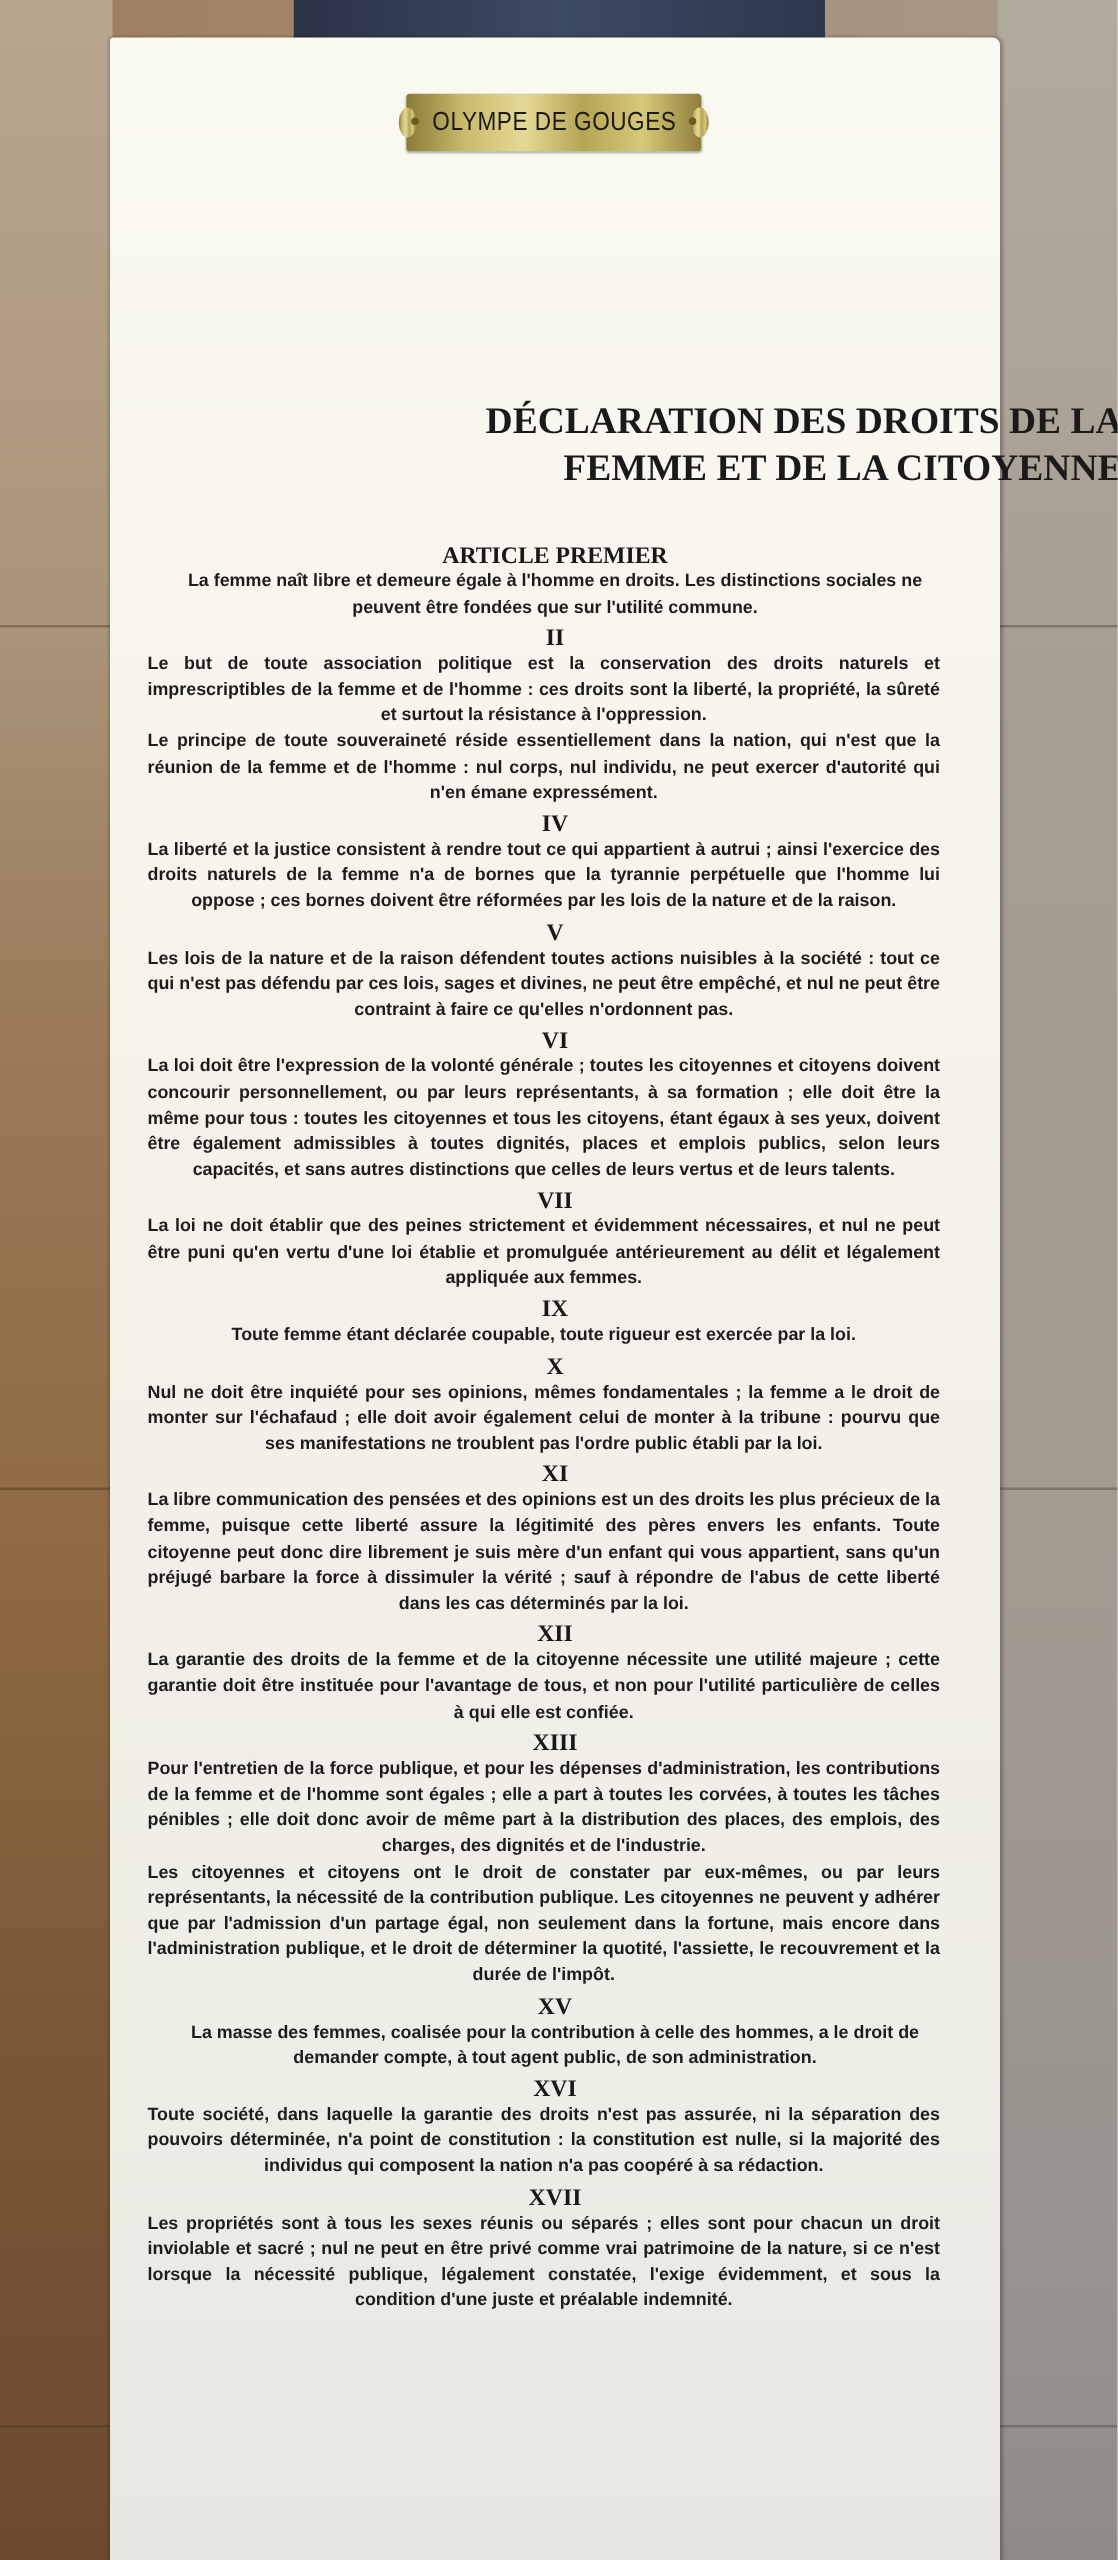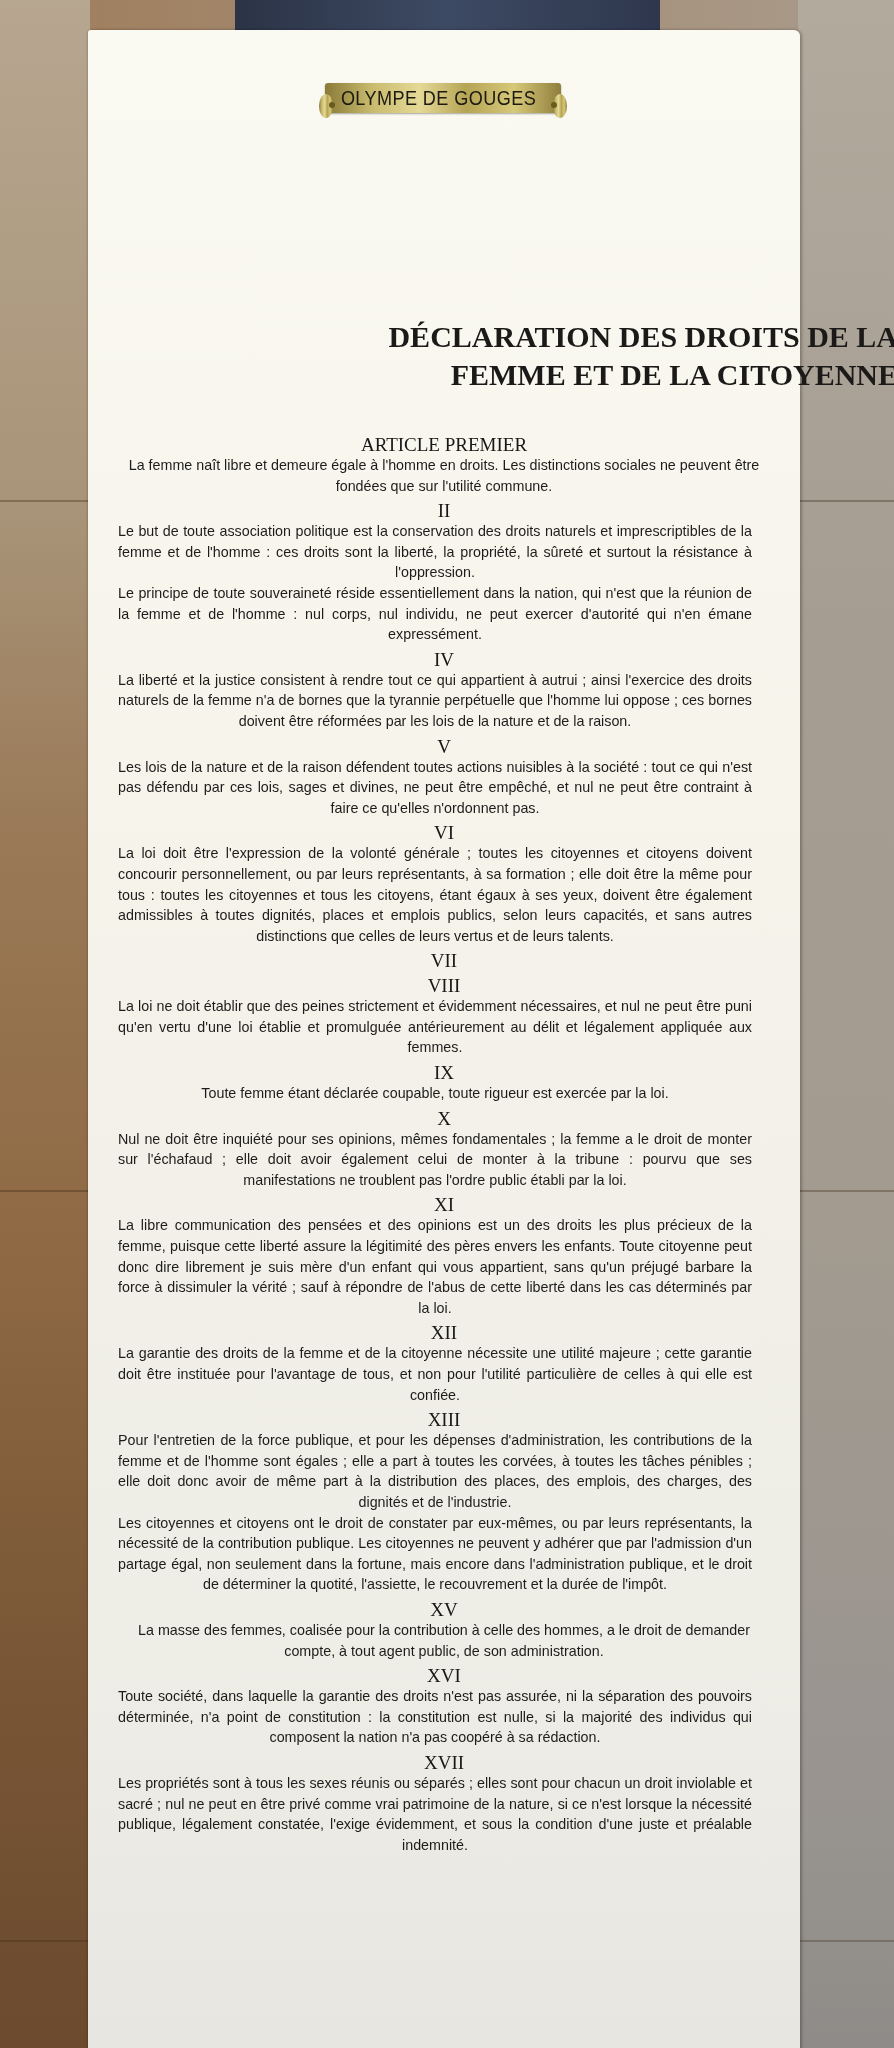--- a/index.html
+++ b/index.html
@@ -36,10 +36,10 @@
     display:flex; align-items:center; justify-content:center;
   }
   .plaque-body {
-    width:236px; height:30px; position:relative;
+    width:236px; height:46px; position:relative;
     background: linear-gradient(90deg,#8a7a38 0%,#c9bb6e 20%,#e4d996 40%,#b5a454 60%,#d7c97a 80%,#8f7e3c 100%);
     border-radius:3px;
-    display:flex; align-items:center; justify-content:flex-start;
+    display:flex; align-items:center; justify-content:center;
     box-shadow: 0 1px 2px rgba(0,0,0,0.35);
   }
   .plaque-body::before, .plaque-body::after {

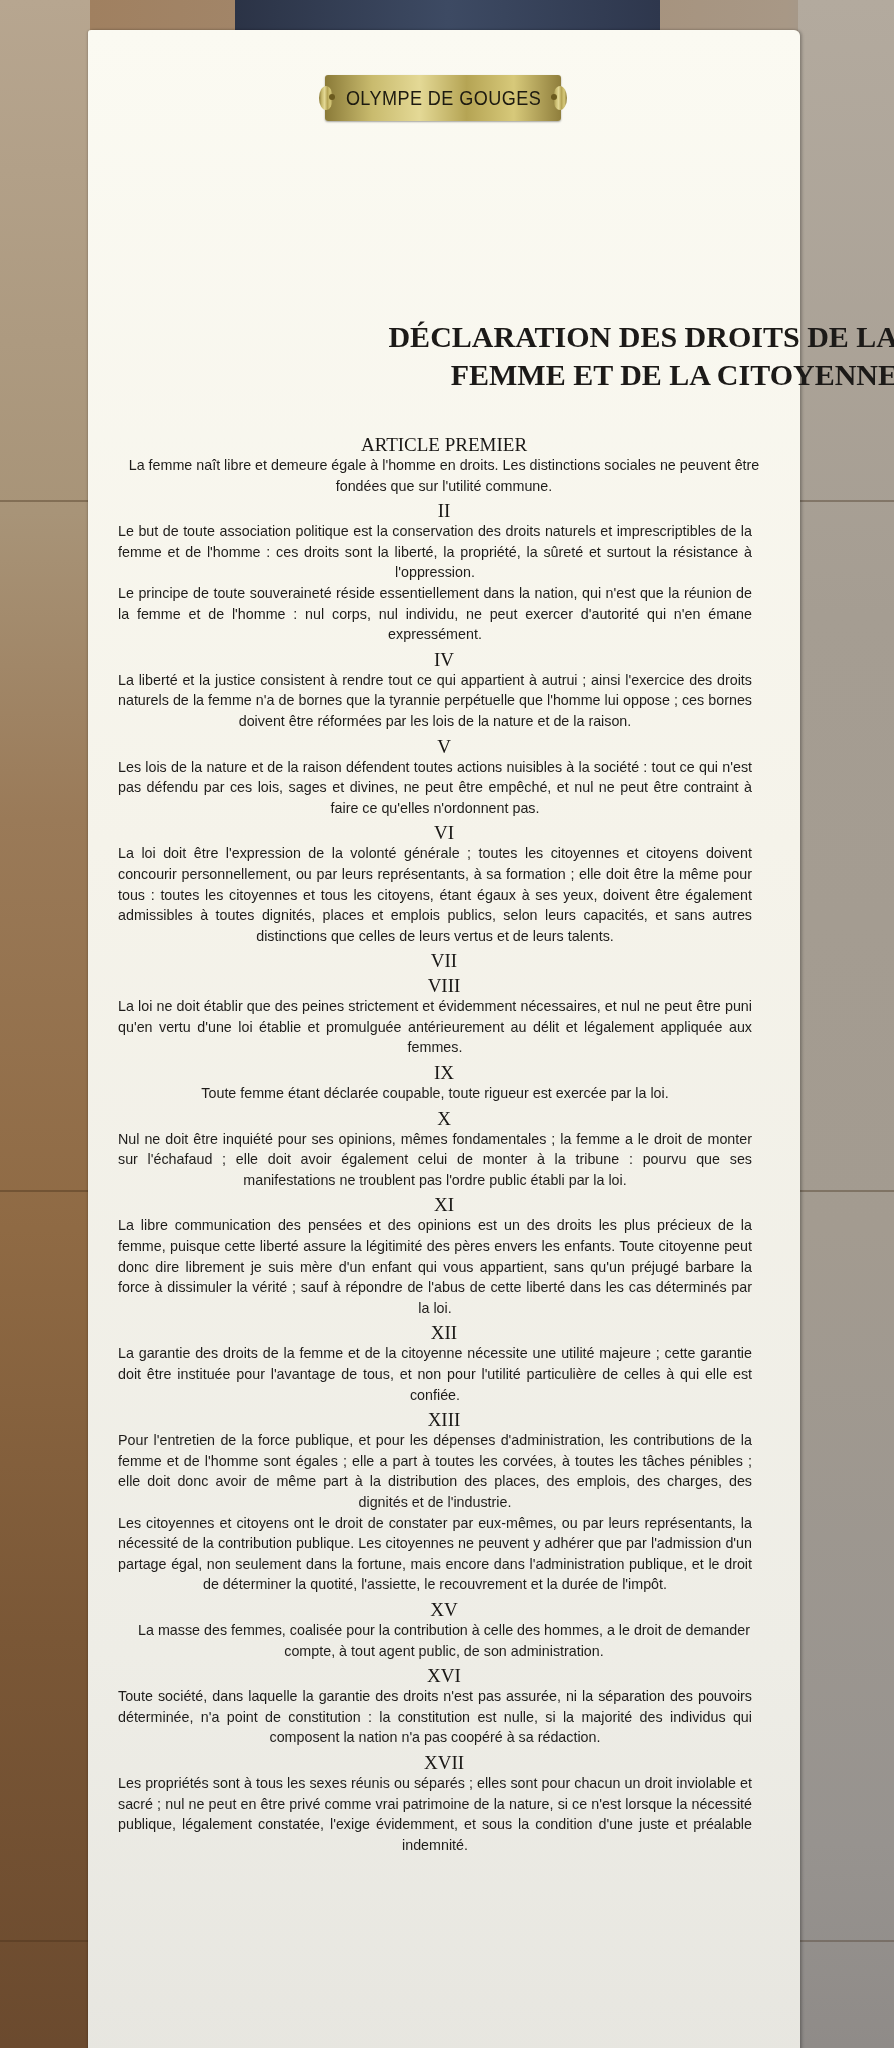--- a/index.html
+++ b/index.html
@@ -66,7 +66,7 @@
   .articles {
     position:absolute; left:0; width:712px; top:400px;
   }
-  .article { text-align:center; color:#1e1c1a; }
+  .article { text-align:center; color:#1e1c1a;font-weight:bold; }
   .art-num { font-size:19px; line-height:21px; margin-top:4px; color:#1a1816; }
   .art-body {
     font-family:"Liberation Sans", sans-serif;

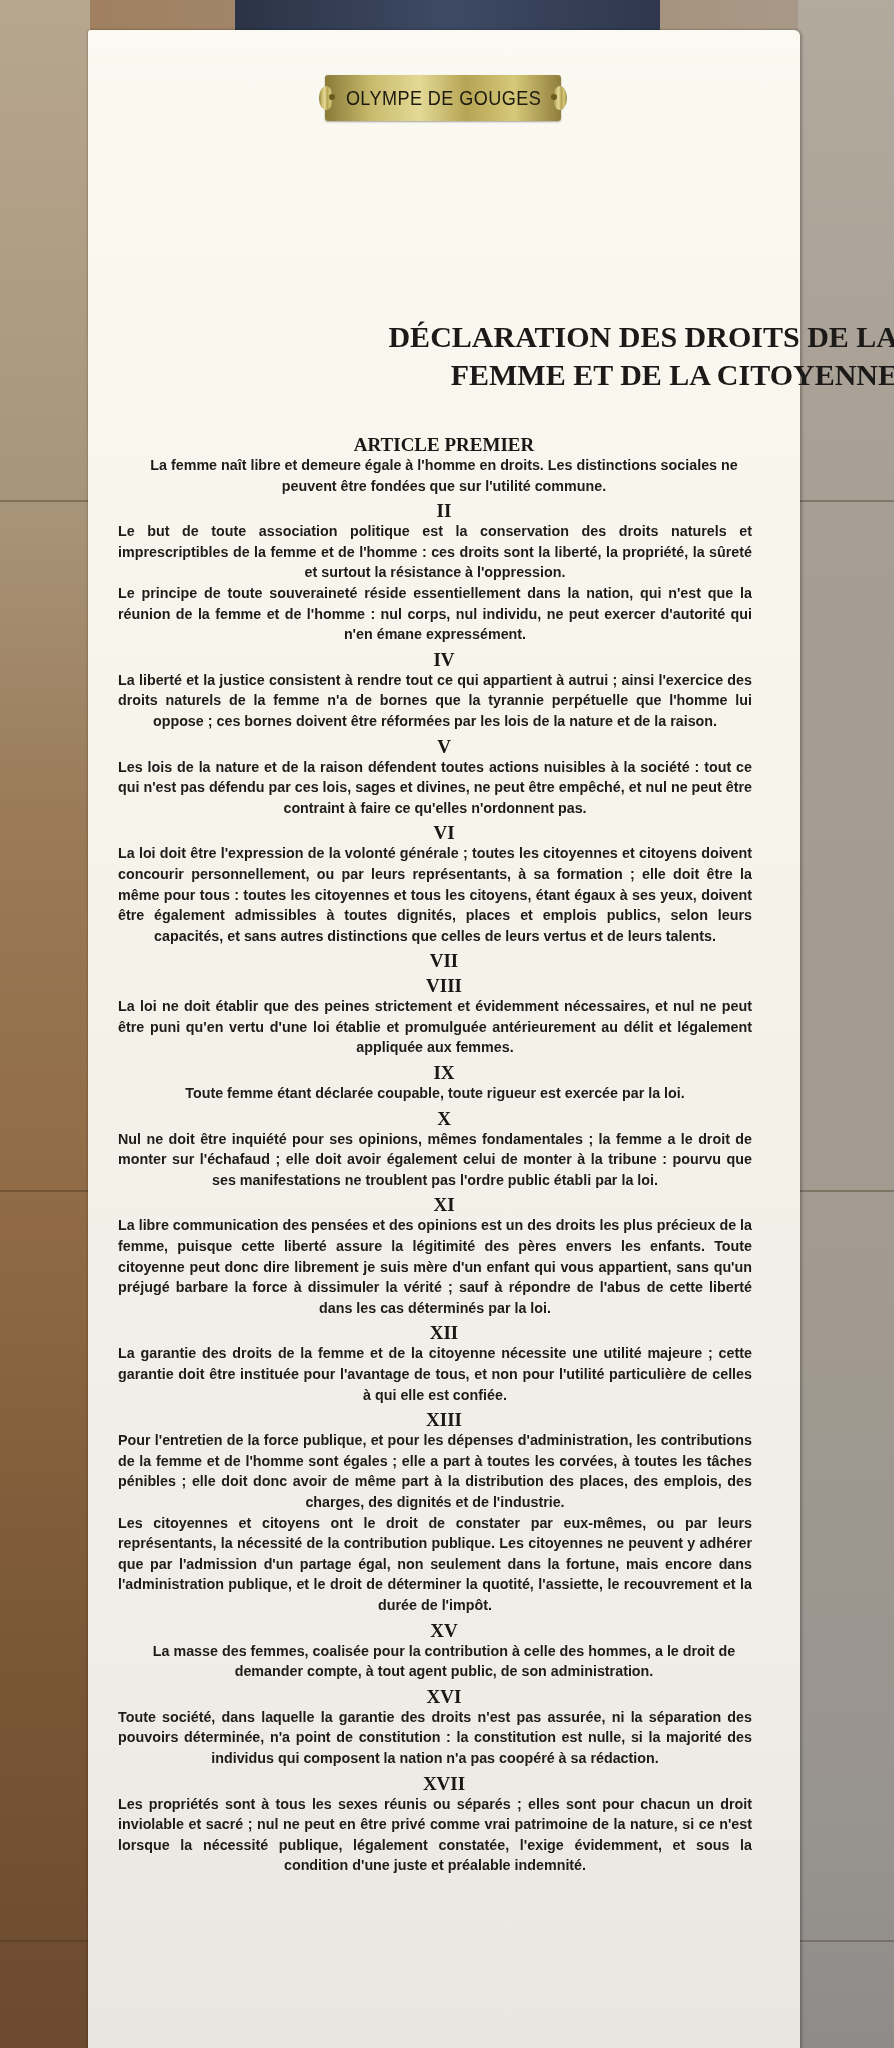--- a/index.html
+++ b/index.html
@@ -124,7 +124,6 @@
       <div class="art-num">VII</div>
     </div>
     <div class="article">
-      <div class="art-num">VIII</div>
       <div class="art-body justify">La loi ne doit établir que des peines strictement et évidemment nécessaires, et nul ne peut être puni qu'en vertu d'une loi établie et promulguée antérieurement au délit et légalement appliquée aux femmes.</div>
     </div>
     <div class="article">

